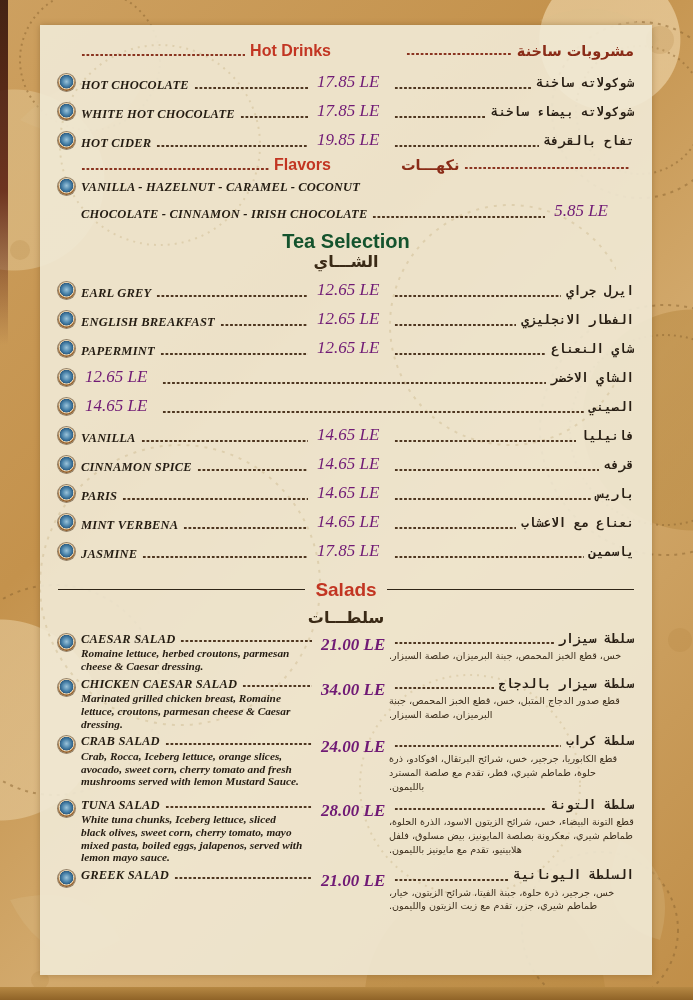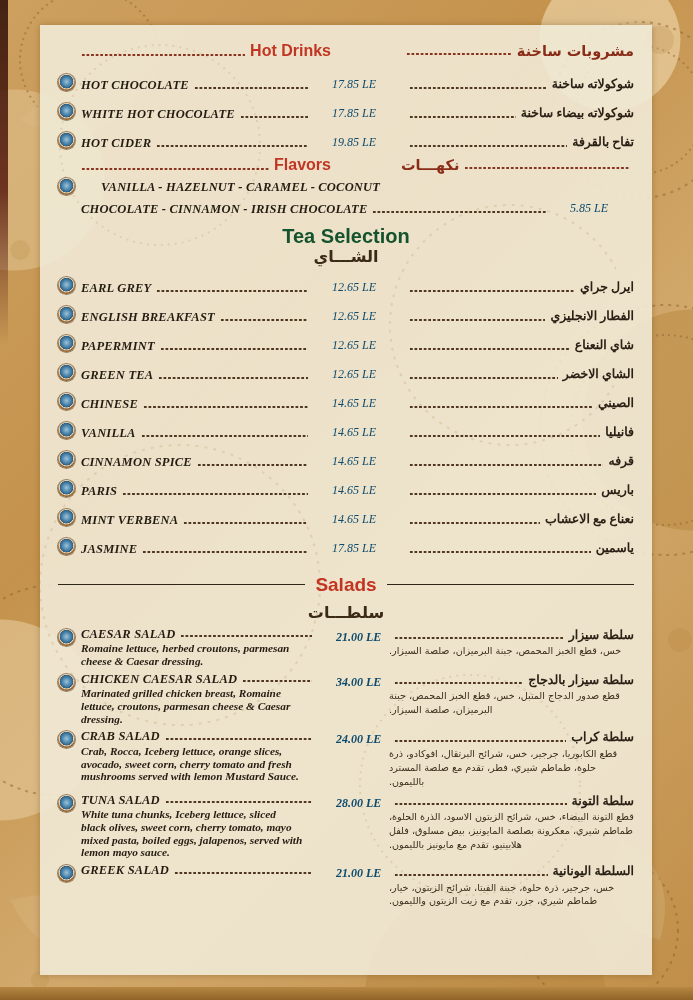--- a/index.html
+++ b/index.html
@@ -62,7 +62,7 @@
   .en-name{font-family:"Liberation Serif",serif;font-style:italic;font-weight:bold;
            font-size:12.5px;color:#241c12;white-space:nowrap;line-height:1.1;letter-spacing:.2px;}
   .price{flex:0 0 72px;font-family:"Liberation Serif",serif;font-style:italic;
-         font-size:12px;color:#0c4a6e;white-space:nowrap;padding:0 0 1px 4px;margin-left:15px;}
+         font-size:17px;color:#701a75;white-space:nowrap;padding:0 0 1px 4px;}
   .ar-wrap{flex:1 1 auto;display:flex;align-items:flex-end;overflow:hidden;}
   .ar-name{font-family:Liberation Serif, serif;font-weight:bold;font-size:12.5px;
            color:#2a2015;white-space:nowrap;line-height:1.25;}

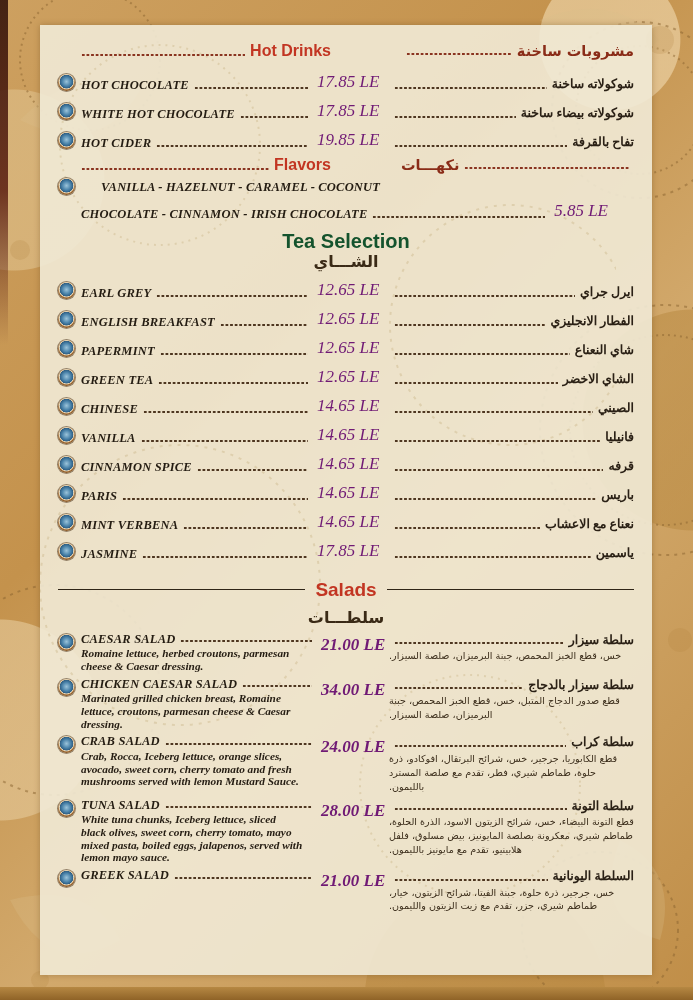--- a/index.html
+++ b/index.html
@@ -64,7 +64,7 @@
   .price{flex:0 0 72px;font-family:"Liberation Serif",serif;font-style:italic;
          font-size:17px;color:#701a75;white-space:nowrap;padding:0 0 1px 4px;}
   .ar-wrap{flex:1 1 auto;display:flex;align-items:flex-end;overflow:hidden;}
-  .ar-name{font-family:Liberation Serif, serif;font-weight:bold;font-size:12.5px;
+  .ar-name{font-family:Liberation Mono, monospace;font-weight:bold;font-size:12.5px;
            color:#2a2015;white-space:nowrap;line-height:1.25;}
 
   

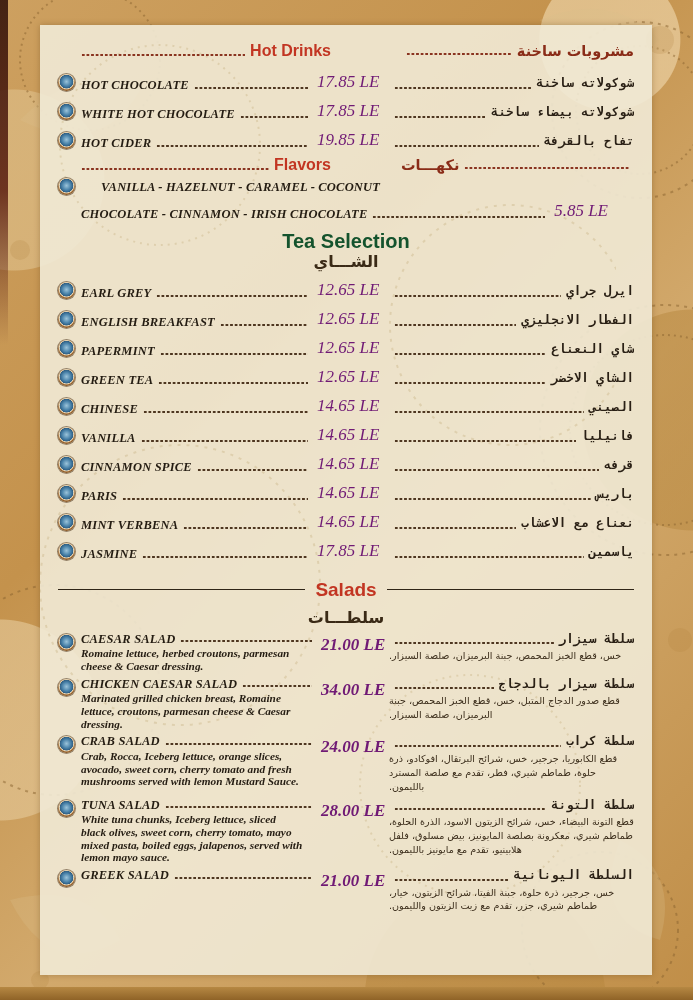--- a/index.html
+++ b/index.html
@@ -68,7 +68,7 @@
            color:#2a2015;white-space:nowrap;line-height:1.25;}
 
   
-  .flavor-line1{display:flex;align-items:center;margin:4px 0 2px 0;gap:20px;}
+  .flavor-line1{display:flex;align-items:center;margin:4px 0 2px 0;}
   .flavor-text{font-family:"Liberation Serif",serif;font-style:italic;font-weight:bold;
                font-size:12.5px;color:#241c12;letter-spacing:.2px;}
   .flavor-line2{display:flex;align-items:flex-end;margin:4px 0 2px 23px;padding-right:26px;}

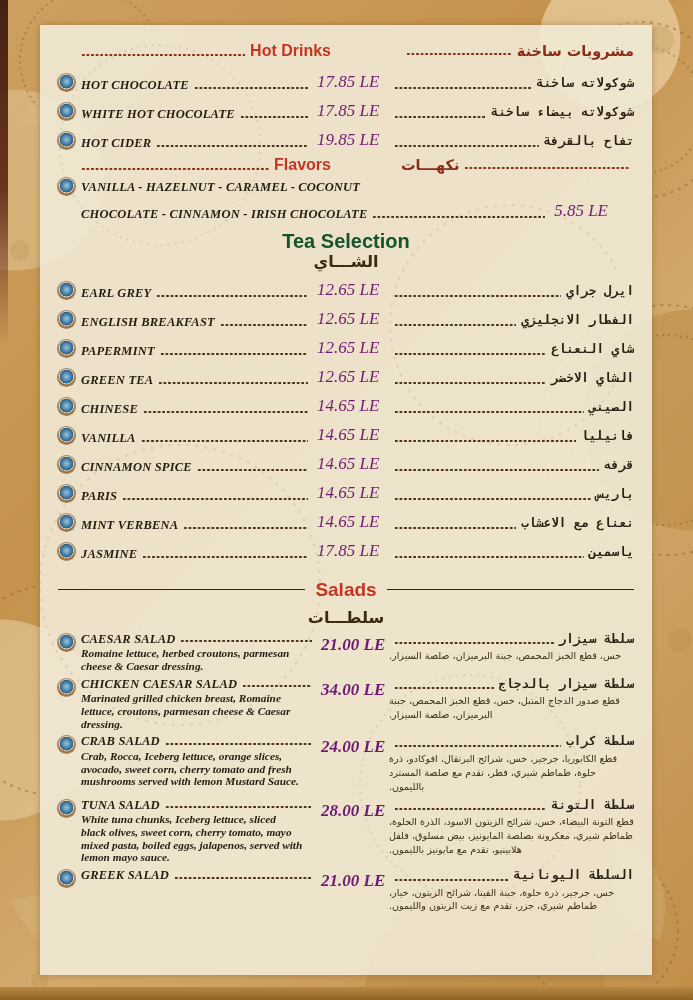--- a/index.html
+++ b/index.html
@@ -253,10 +253,6 @@
       </div>
       <div class="item-row">
         <span class="bullet"></span>
-        <span class="en-wrap">
-            <span class="en-name">GREEN TEA</span>
-            <span class="dots"></span>
-          </span>
         <span class="price">12.65 LE</span>
         <span class="ar-wrap">
             <span class="dots"></span>

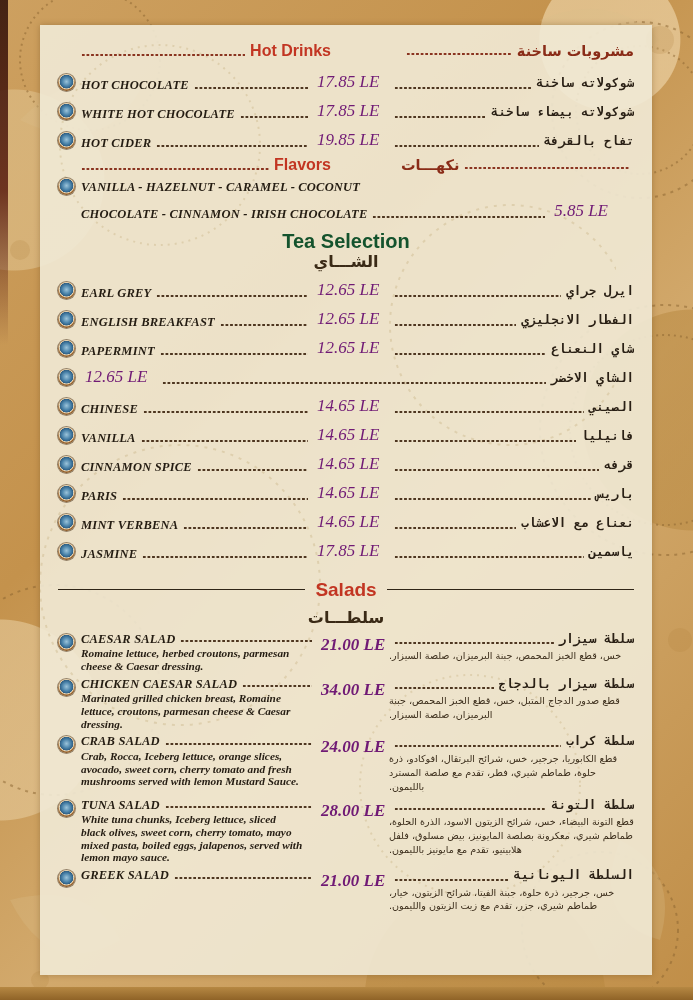--- a/index.html
+++ b/index.html
@@ -261,10 +261,6 @@
       </div>
       <div class="item-row">
         <span class="bullet"></span>
-        <span class="en-wrap">
-            <span class="en-name">CHINESE</span>
-            <span class="dots"></span>
-          </span>
         <span class="price">14.65 LE</span>
         <span class="ar-wrap">
             <span class="dots"></span>

